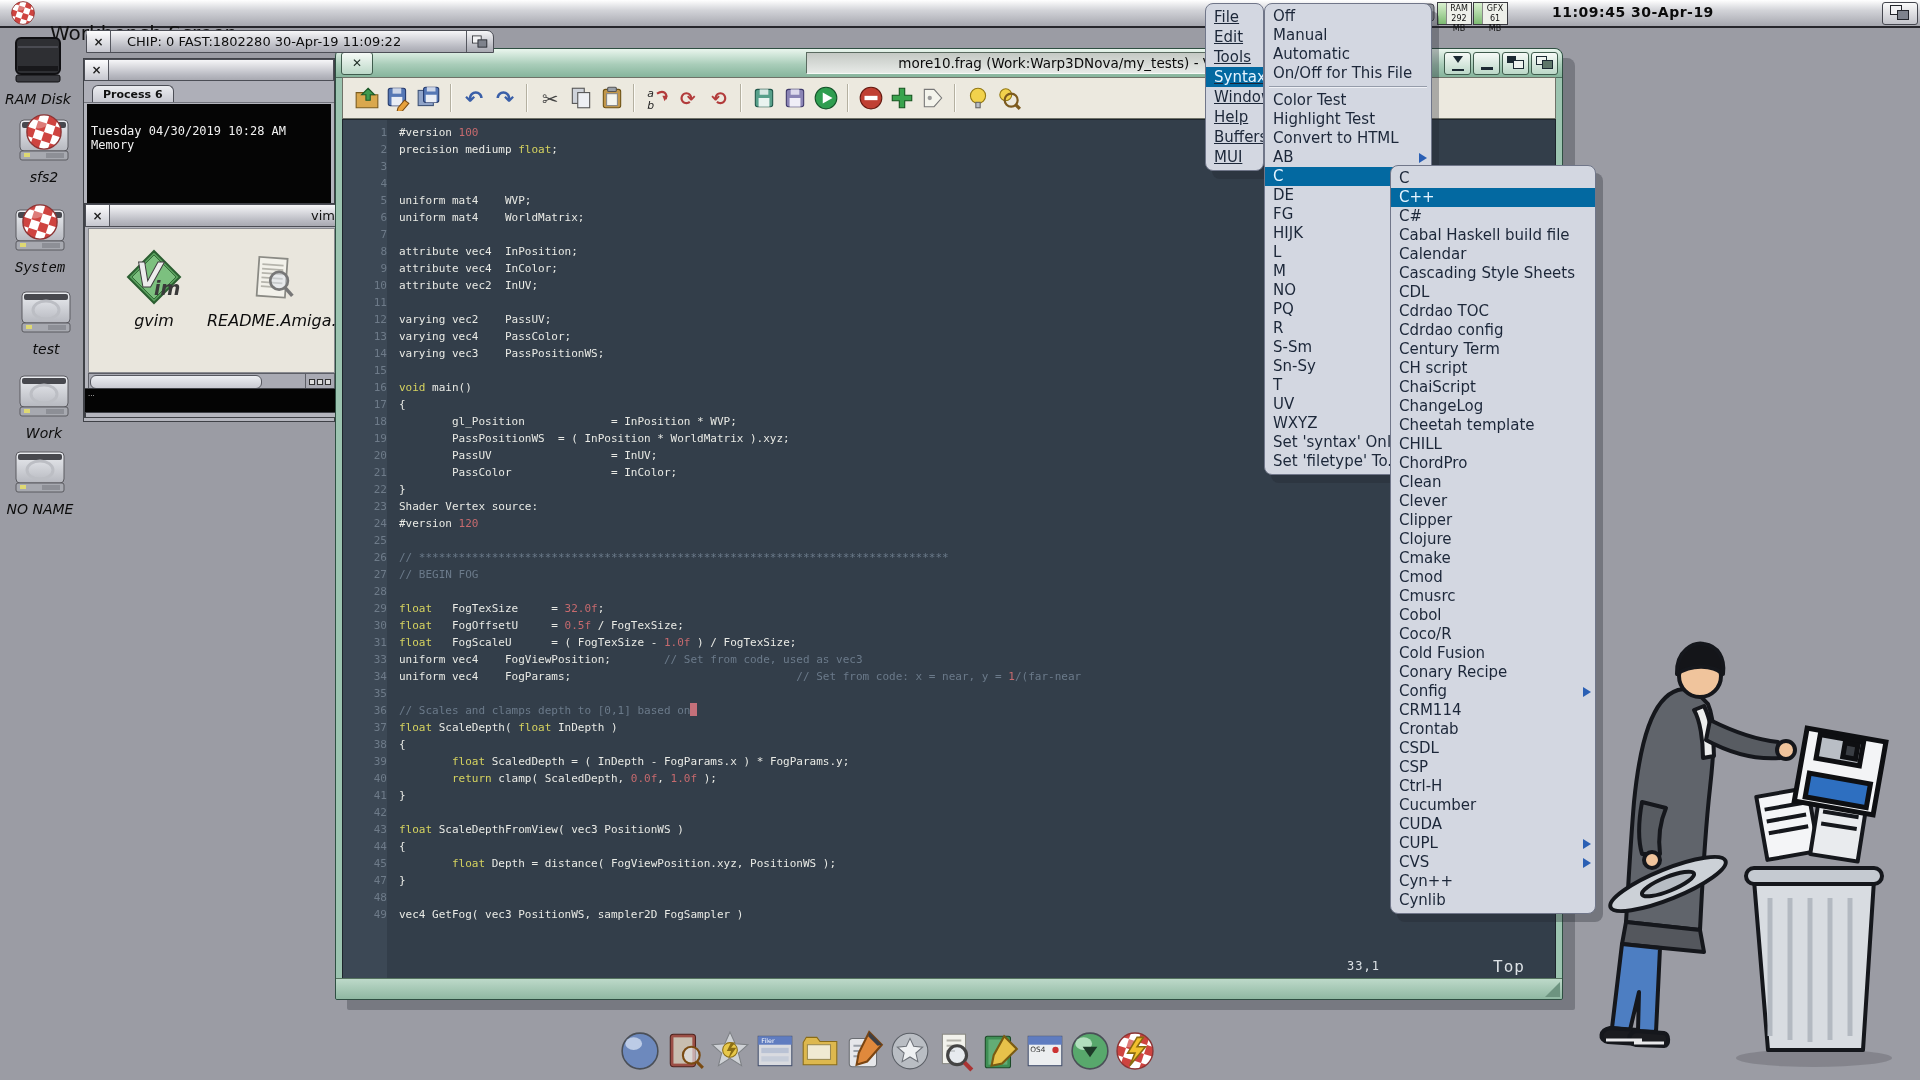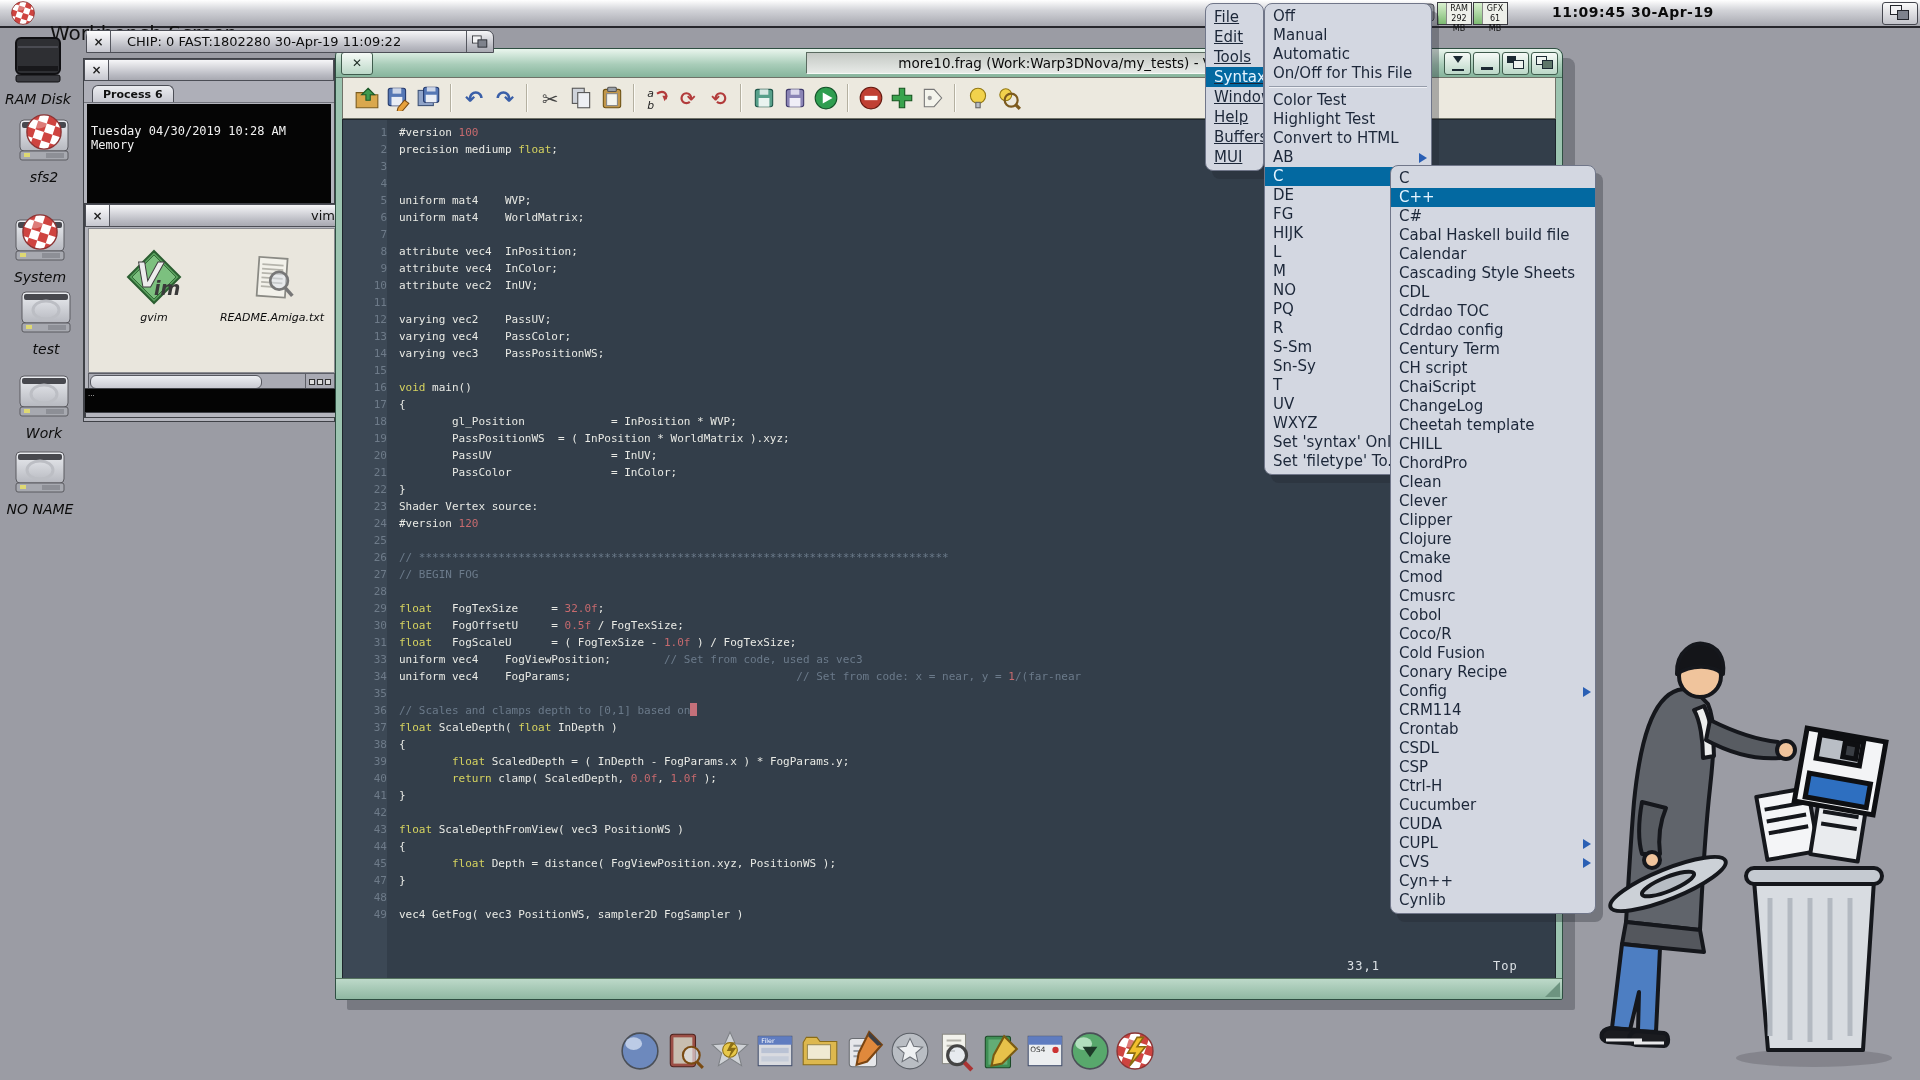--- a/index.html
+++ b/index.html
@@ -233,7 +233,7 @@
           <rect x="30" y="41" width="18" height="5" fill="#8d8f96"></rect>
           <use href="#boing" x="10" y="2" width="36" height="36"></use>
         </svg><div class="dklabel">sfs2</div></div>
-      <div class="desk-ic" style="left: 4px; top: 212px;"><svg viewBox="0 0 56 52" width="56" height="52">
+      <div class="desk-ic" style="left: 4px; top: 202px; font-family: Liberation Mono, monospace;"><svg viewBox="0 0 56 52" width="56" height="52">
           <rect x="4" y="8" width="48" height="31" rx="4" fill="url(#gdrive)" stroke="#5a5a60"></rect>
           <rect x="6" y="10" width="44" height="6" rx="2" fill="#47484e"></rect>
           <ellipse cx="28" cy="26" rx="13" ry="9" fill="none" stroke="#bcbec4" stroke-width="3"></ellipse>

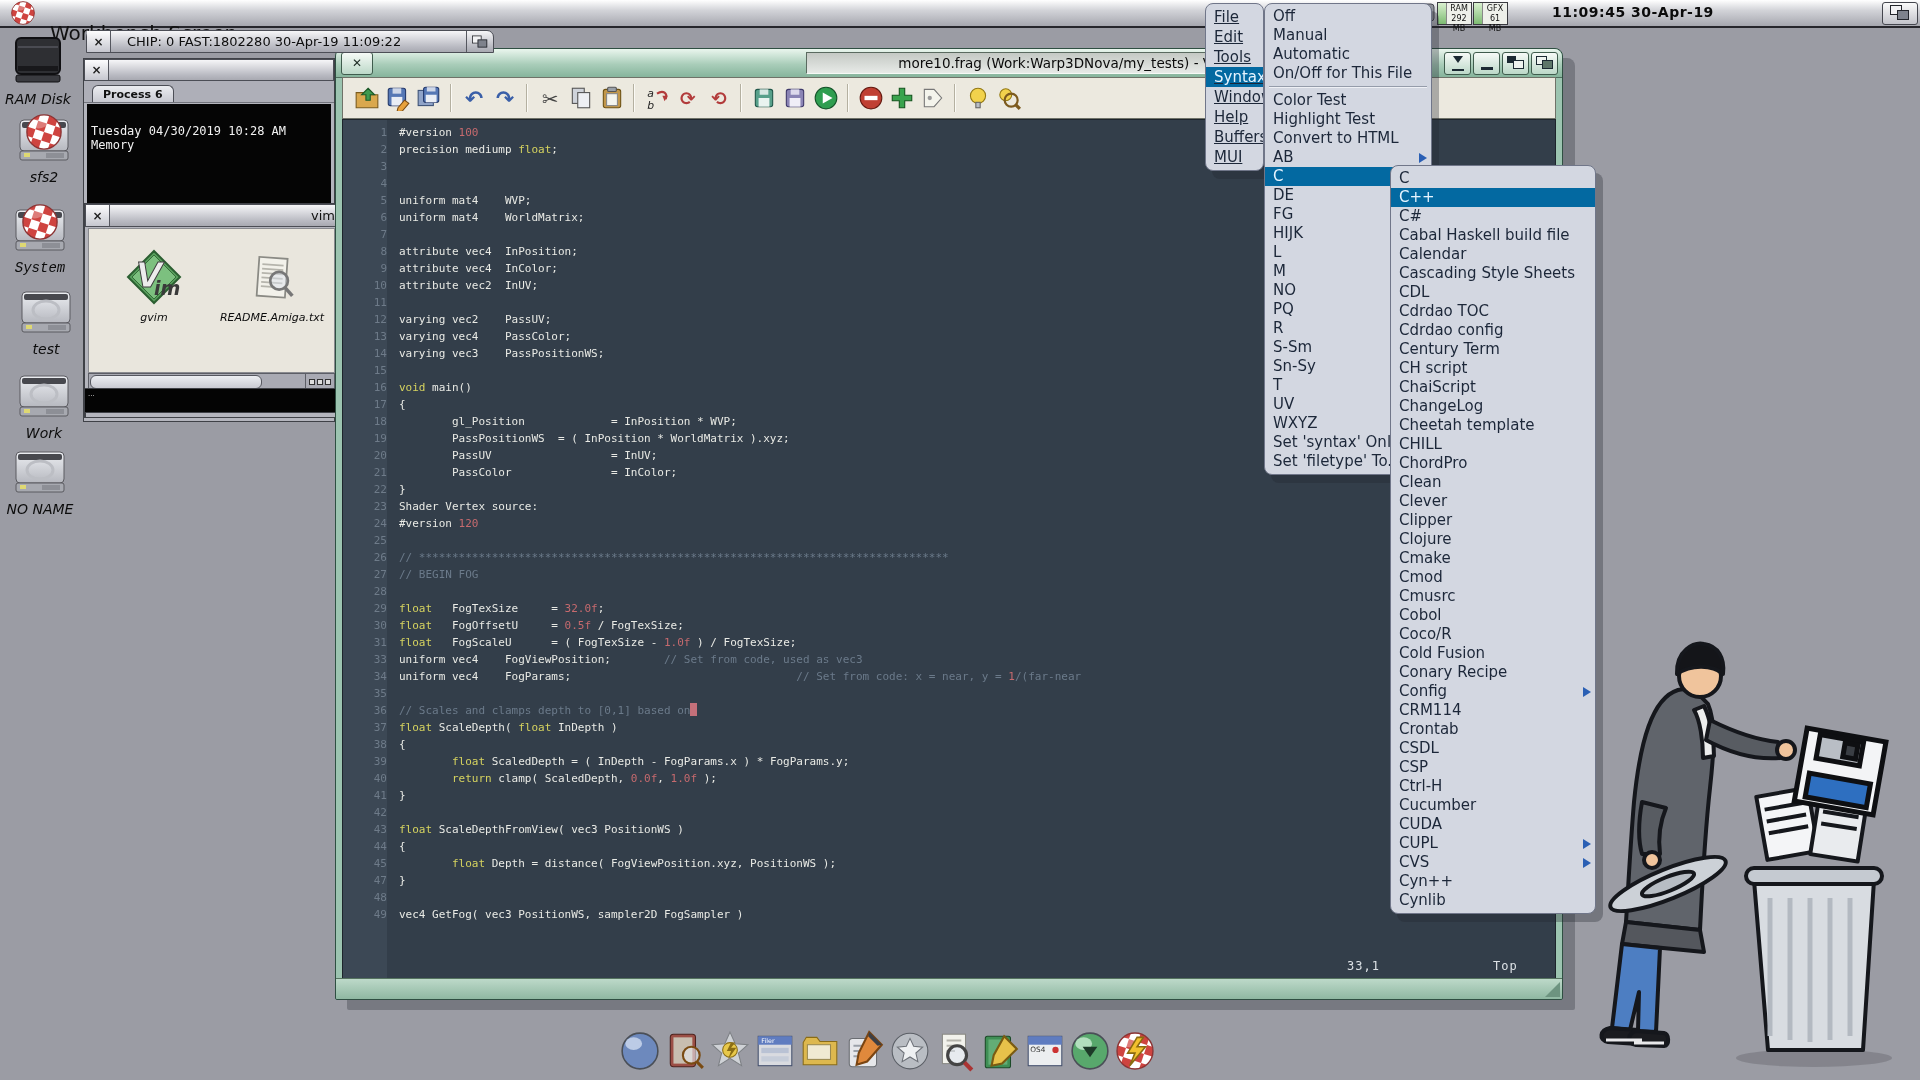--- a/index.html
+++ b/index.html
@@ -50,7 +50,7 @@
   .drawer .dname{margin-left:auto;font-size:13px;color:#111;padding-right:2px;}
   .dcontent{position:absolute;left:3px;right:3px;top:24px;height:143px;background:#e9e6dd;border:1px solid #8a8b90;}
   .dicon{position:absolute;text-align:center;}
-  .dicon .dlabel{font-style:italic;font-size:11px;color:#0d0d0d;margin-top:2px;white-space:nowrap;}
+  .dicon .dlabel{font-style:italic;font-size:16px;color:#0d0d0d;margin-top:2px;white-space:nowrap;}
   .dscroll{position:absolute;left:3px;right:3px;top:169px;height:16px;background:#a9aab3;border:1px solid #5c5e66;display:flex;}
   .delevator{width:170px;margin:1px;background:linear-gradient(#eceef2,#c9cad2);border:1px solid #55575f;border-radius:6px;}
   .dsizer{margin-left:auto;width:28px;border-left:1px solid #5c5e66;display:flex;align-items:center;justify-content:center;gap:2px;}

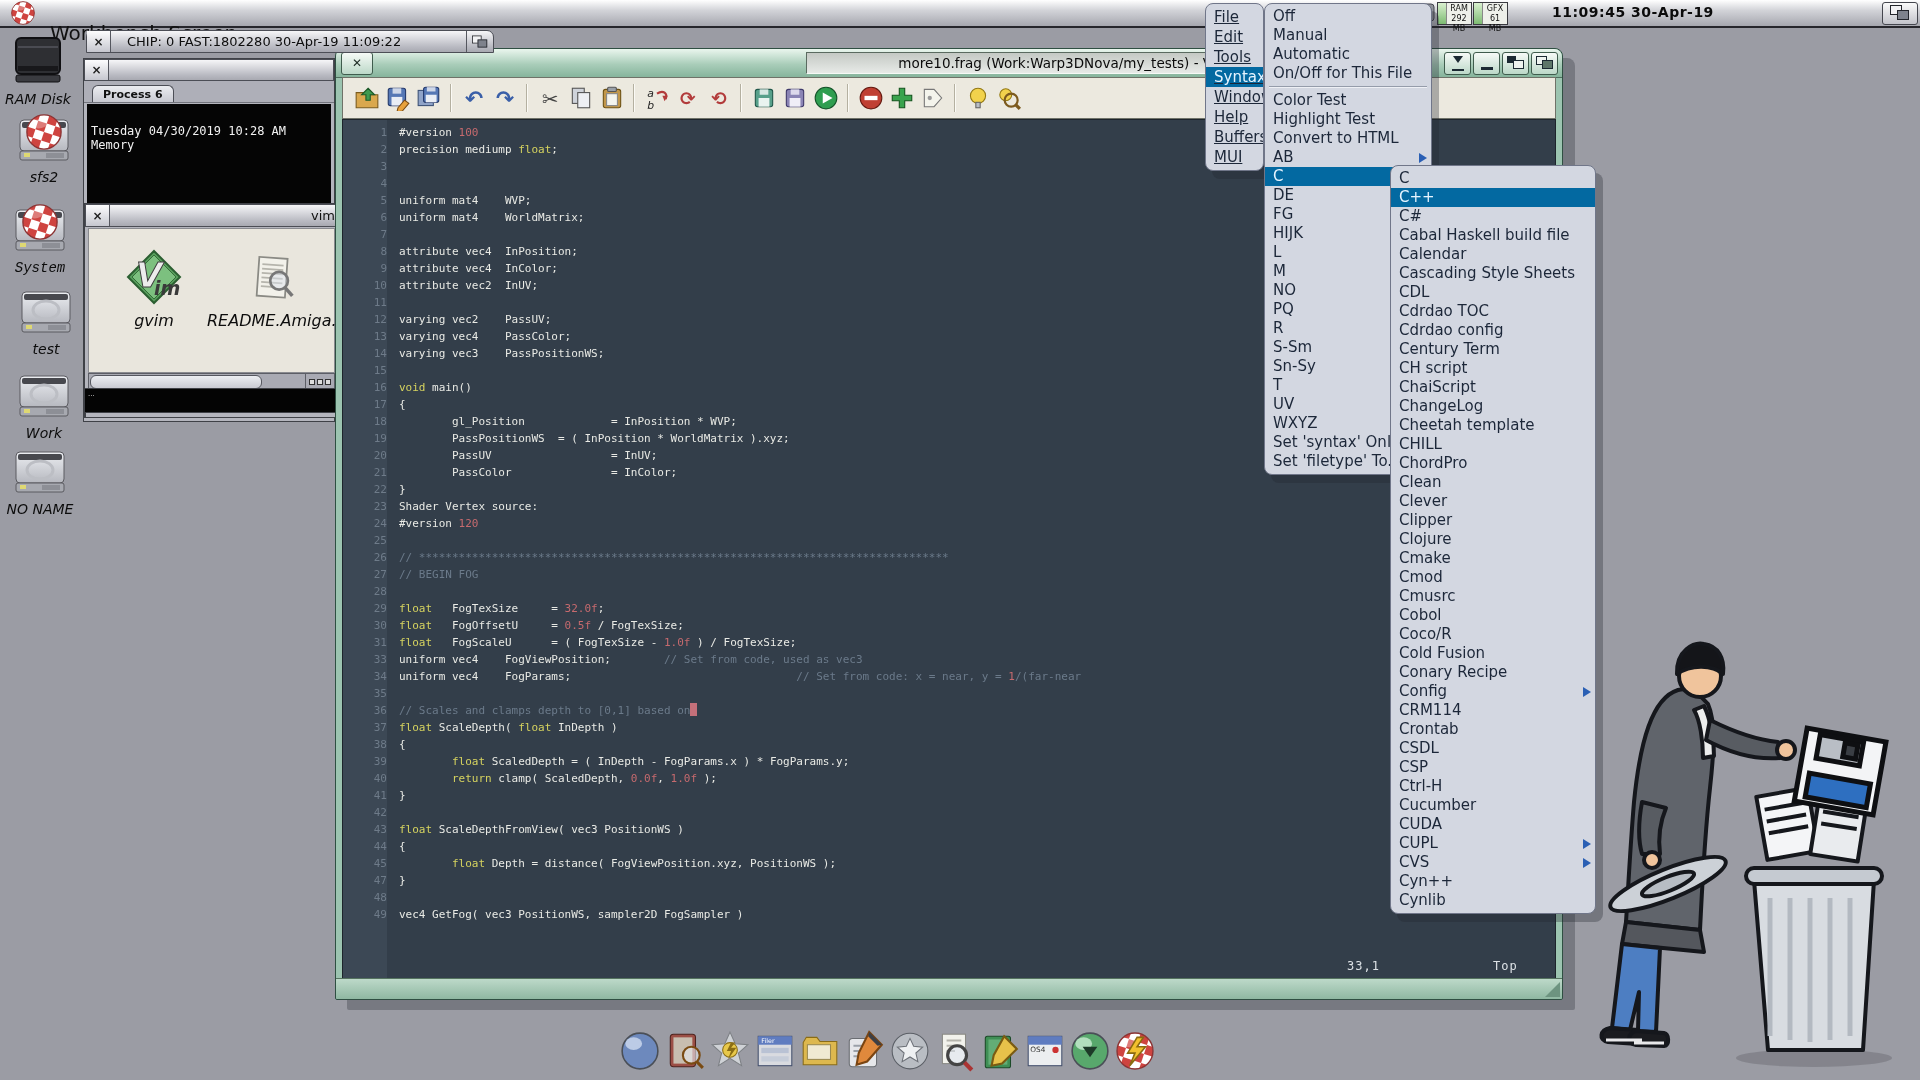--- a/index.html
+++ b/index.html
@@ -97,7 +97,7 @@
   .tk-p{color:#e9eae5;} .tk-k{color:#d6d35f;} .tk-n{color:#c66a6e;} .tk-c{color:#6b7a8a;}
   .tk-cur{display:inline-block;width:7px;height:13px;background:#c4707a;vertical-align:-2px;}
   .vruler{position:absolute;bottom:3px;left:1004px;color:#dde2e6;font-size:12px;letter-spacing:1px;}
-  .vscrollpos{position:absolute;bottom:3px;left:1150px;color:#dde2e6;font-size:12px;letter-spacing:1px;}
+  .vscrollpos{position:absolute;bottom:3px;left:1150px;color:#dde2e6;font-size:16px;letter-spacing:1px;}
   .vbottom{position:absolute;left:0;right:0;bottom:0;height:20px;background:linear-gradient(#bdd9c9,#8fb8a2);
            border-top:1px solid #55735f;border-radius:0 0 2px 2px;}
   .vgrip{position:absolute;right:2px;bottom:2px;width:0;height:0;border-bottom:15px solid #6d9480;border-left:15px solid transparent;}

